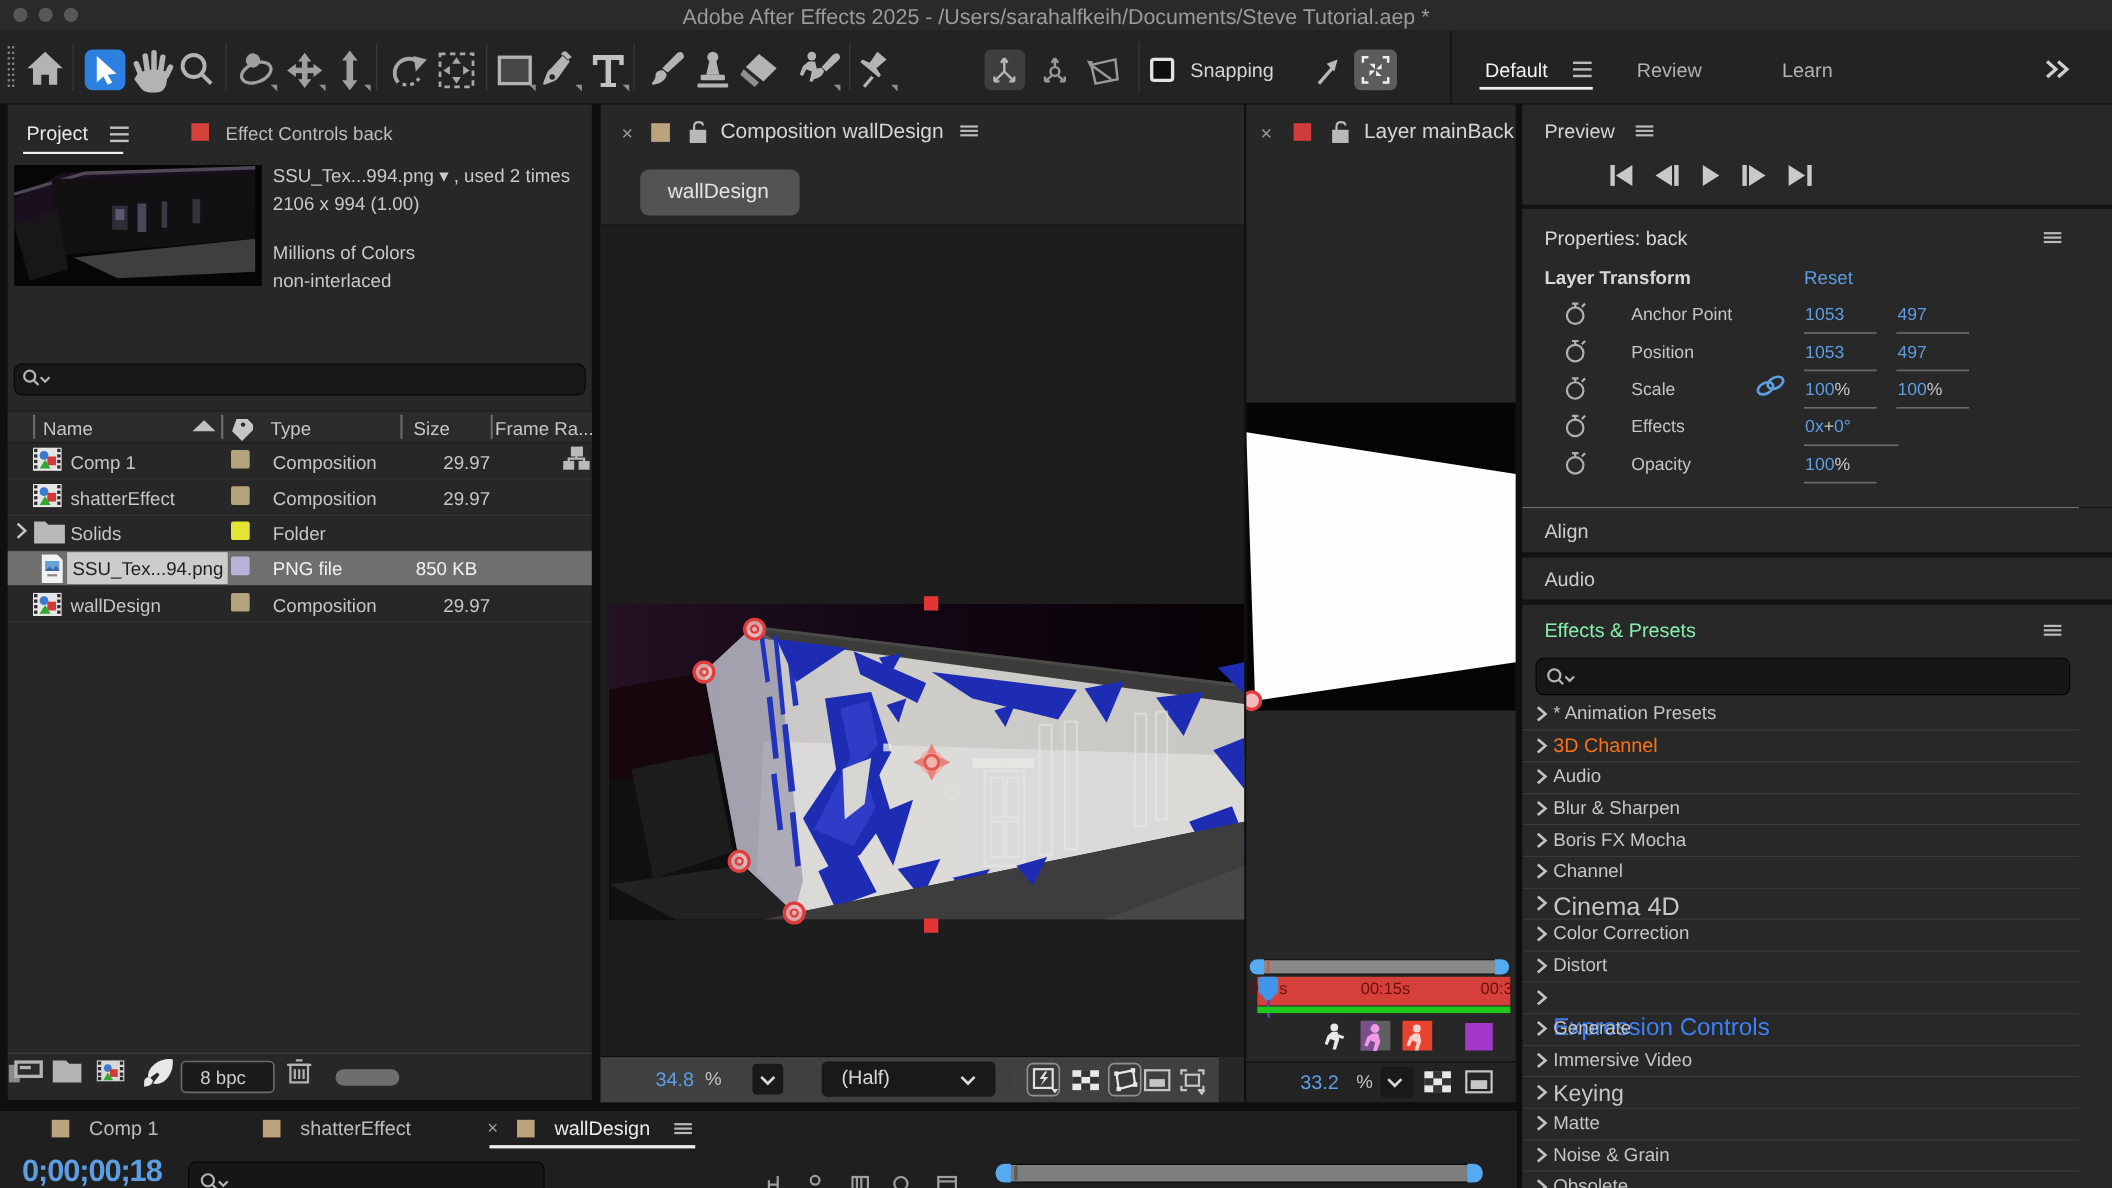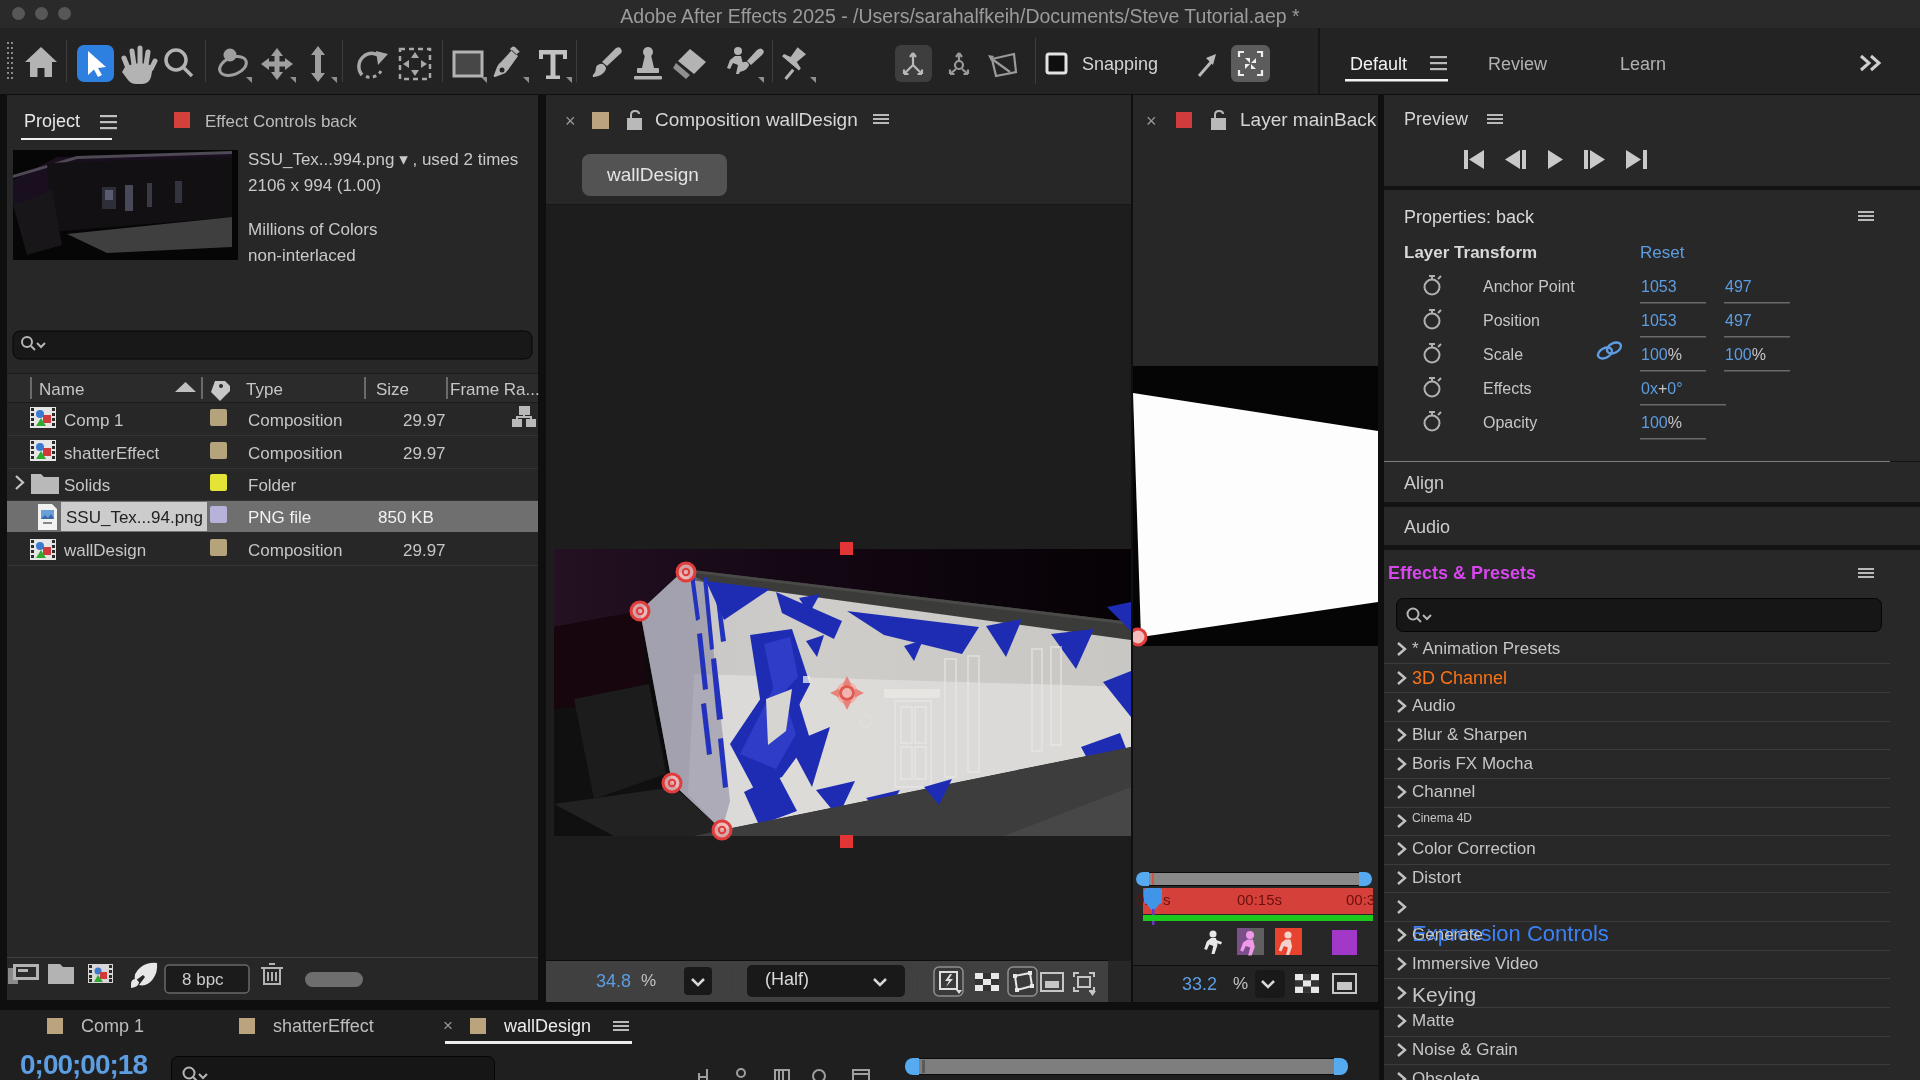--- a/index.html
+++ b/index.html
@@ -658,7 +658,7 @@
 </div>
 
 <div class="abs" style="left:0;top:455px;width:536px;height:530px;background:#282828">
- <div class="txt" style="left:4px;top:13px;font-size:18px;font-weight:bold;color:#d946ef">Effects &amp; Presets</div>
+ <div class="txt" style="left:20px;top:13px;font-size:18px;font-weight:normal;color:#86efac">Effects &amp; Presets</div>
  <div class="ham" style="left:474px;top:18px"></div>
  <div class="inp" style="left:12px;top:48px;width:486px;height:34px"></div>
  <svg width="40" height="30" style="left:22px;top:56px">

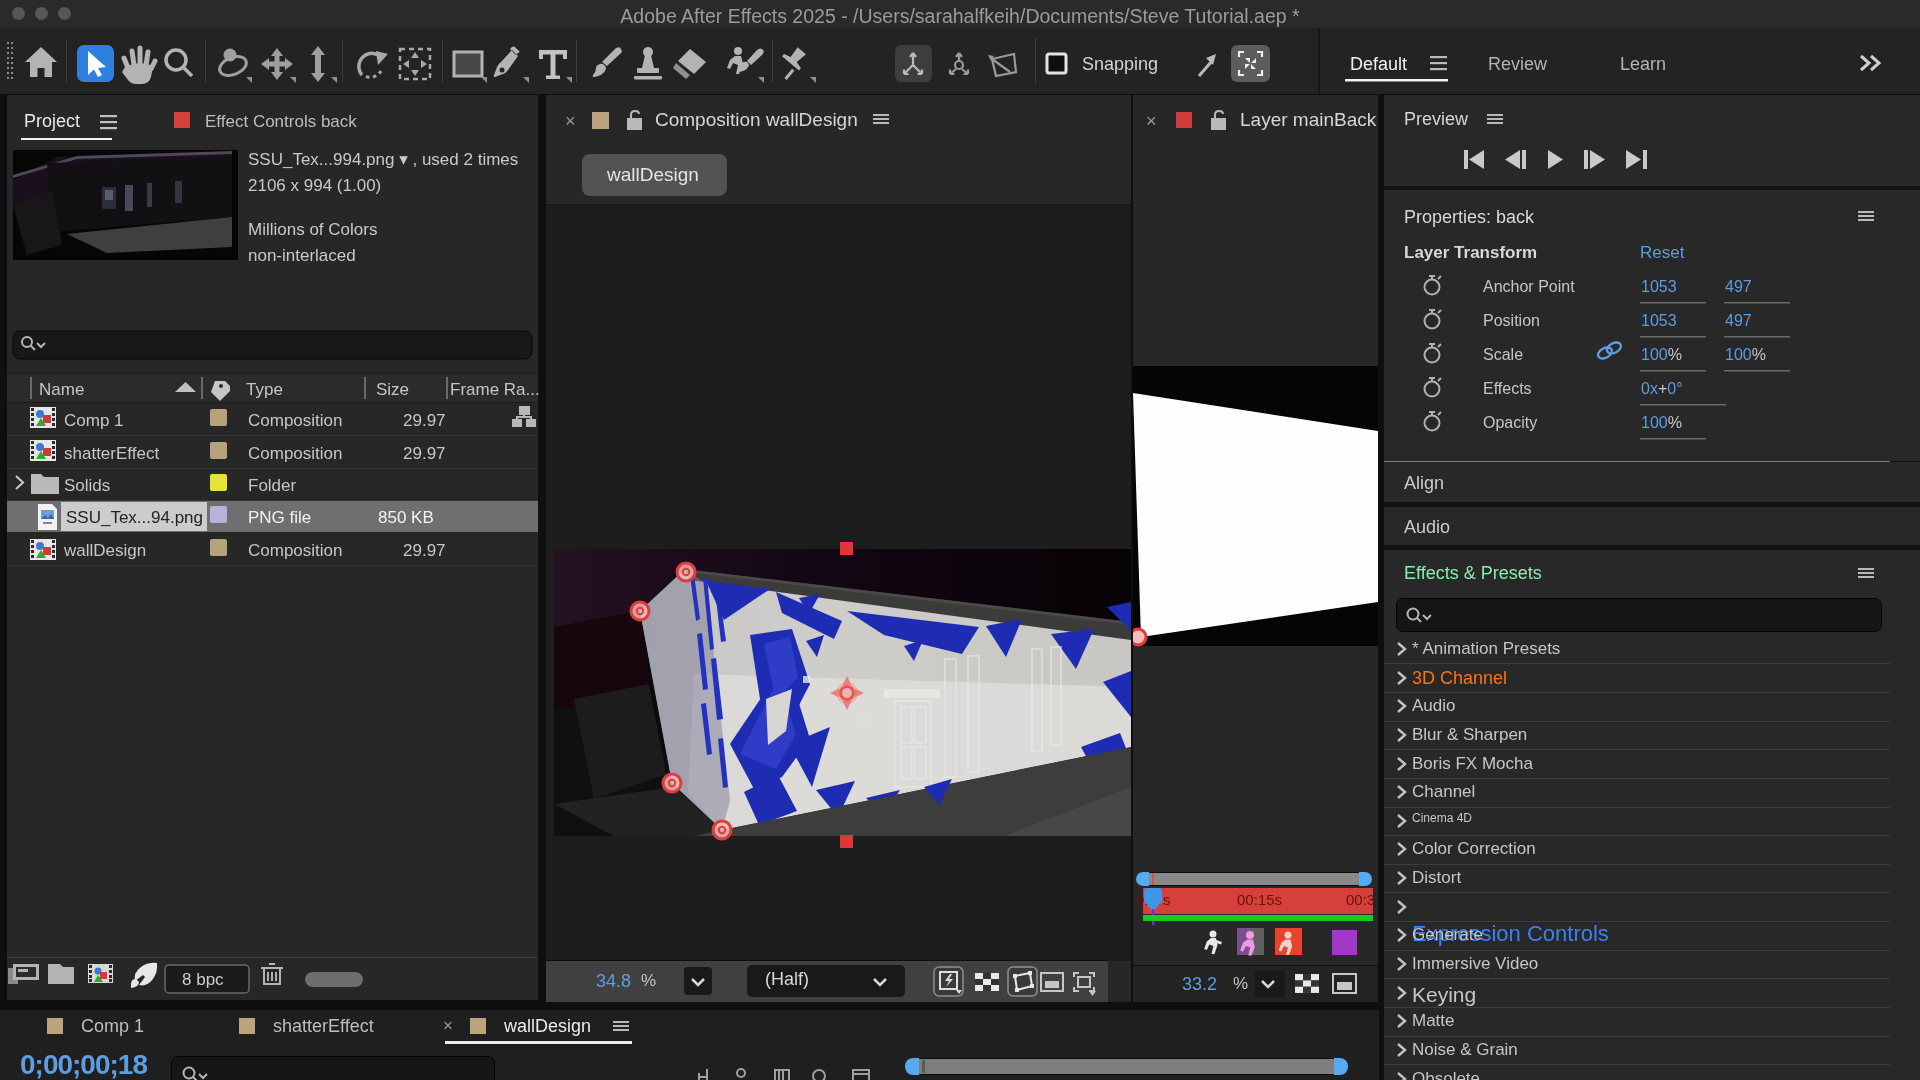--- a/index.html
+++ b/index.html
@@ -702,7 +702,7 @@
 <svg width="14" height="14" style="left:10px;top:719px">
       <path d="M4 1 l7 6 -7 6" stroke="#c2c2c2" stroke-width="2.4" fill="none"></path>
     </svg>
-<div class="txt" style="left:28px;top:716px;font-size:12px;color:#c6c6c6">Cinema 4D</div>
+<div class="txt" style="left:28px;top:716px;font-size:23px;color:#c6c6c6">Cinema 4D</div>
 <div class="abs" style="left:0;top:740px;width:506px;height:1px;background:#3c3c3c"></div>
 <svg width="14" height="14" style="left:10px;top:747px">
       <path d="M4 1 l7 6 -7 6" stroke="#c2c2c2" stroke-width="2.4" fill="none"></path>

